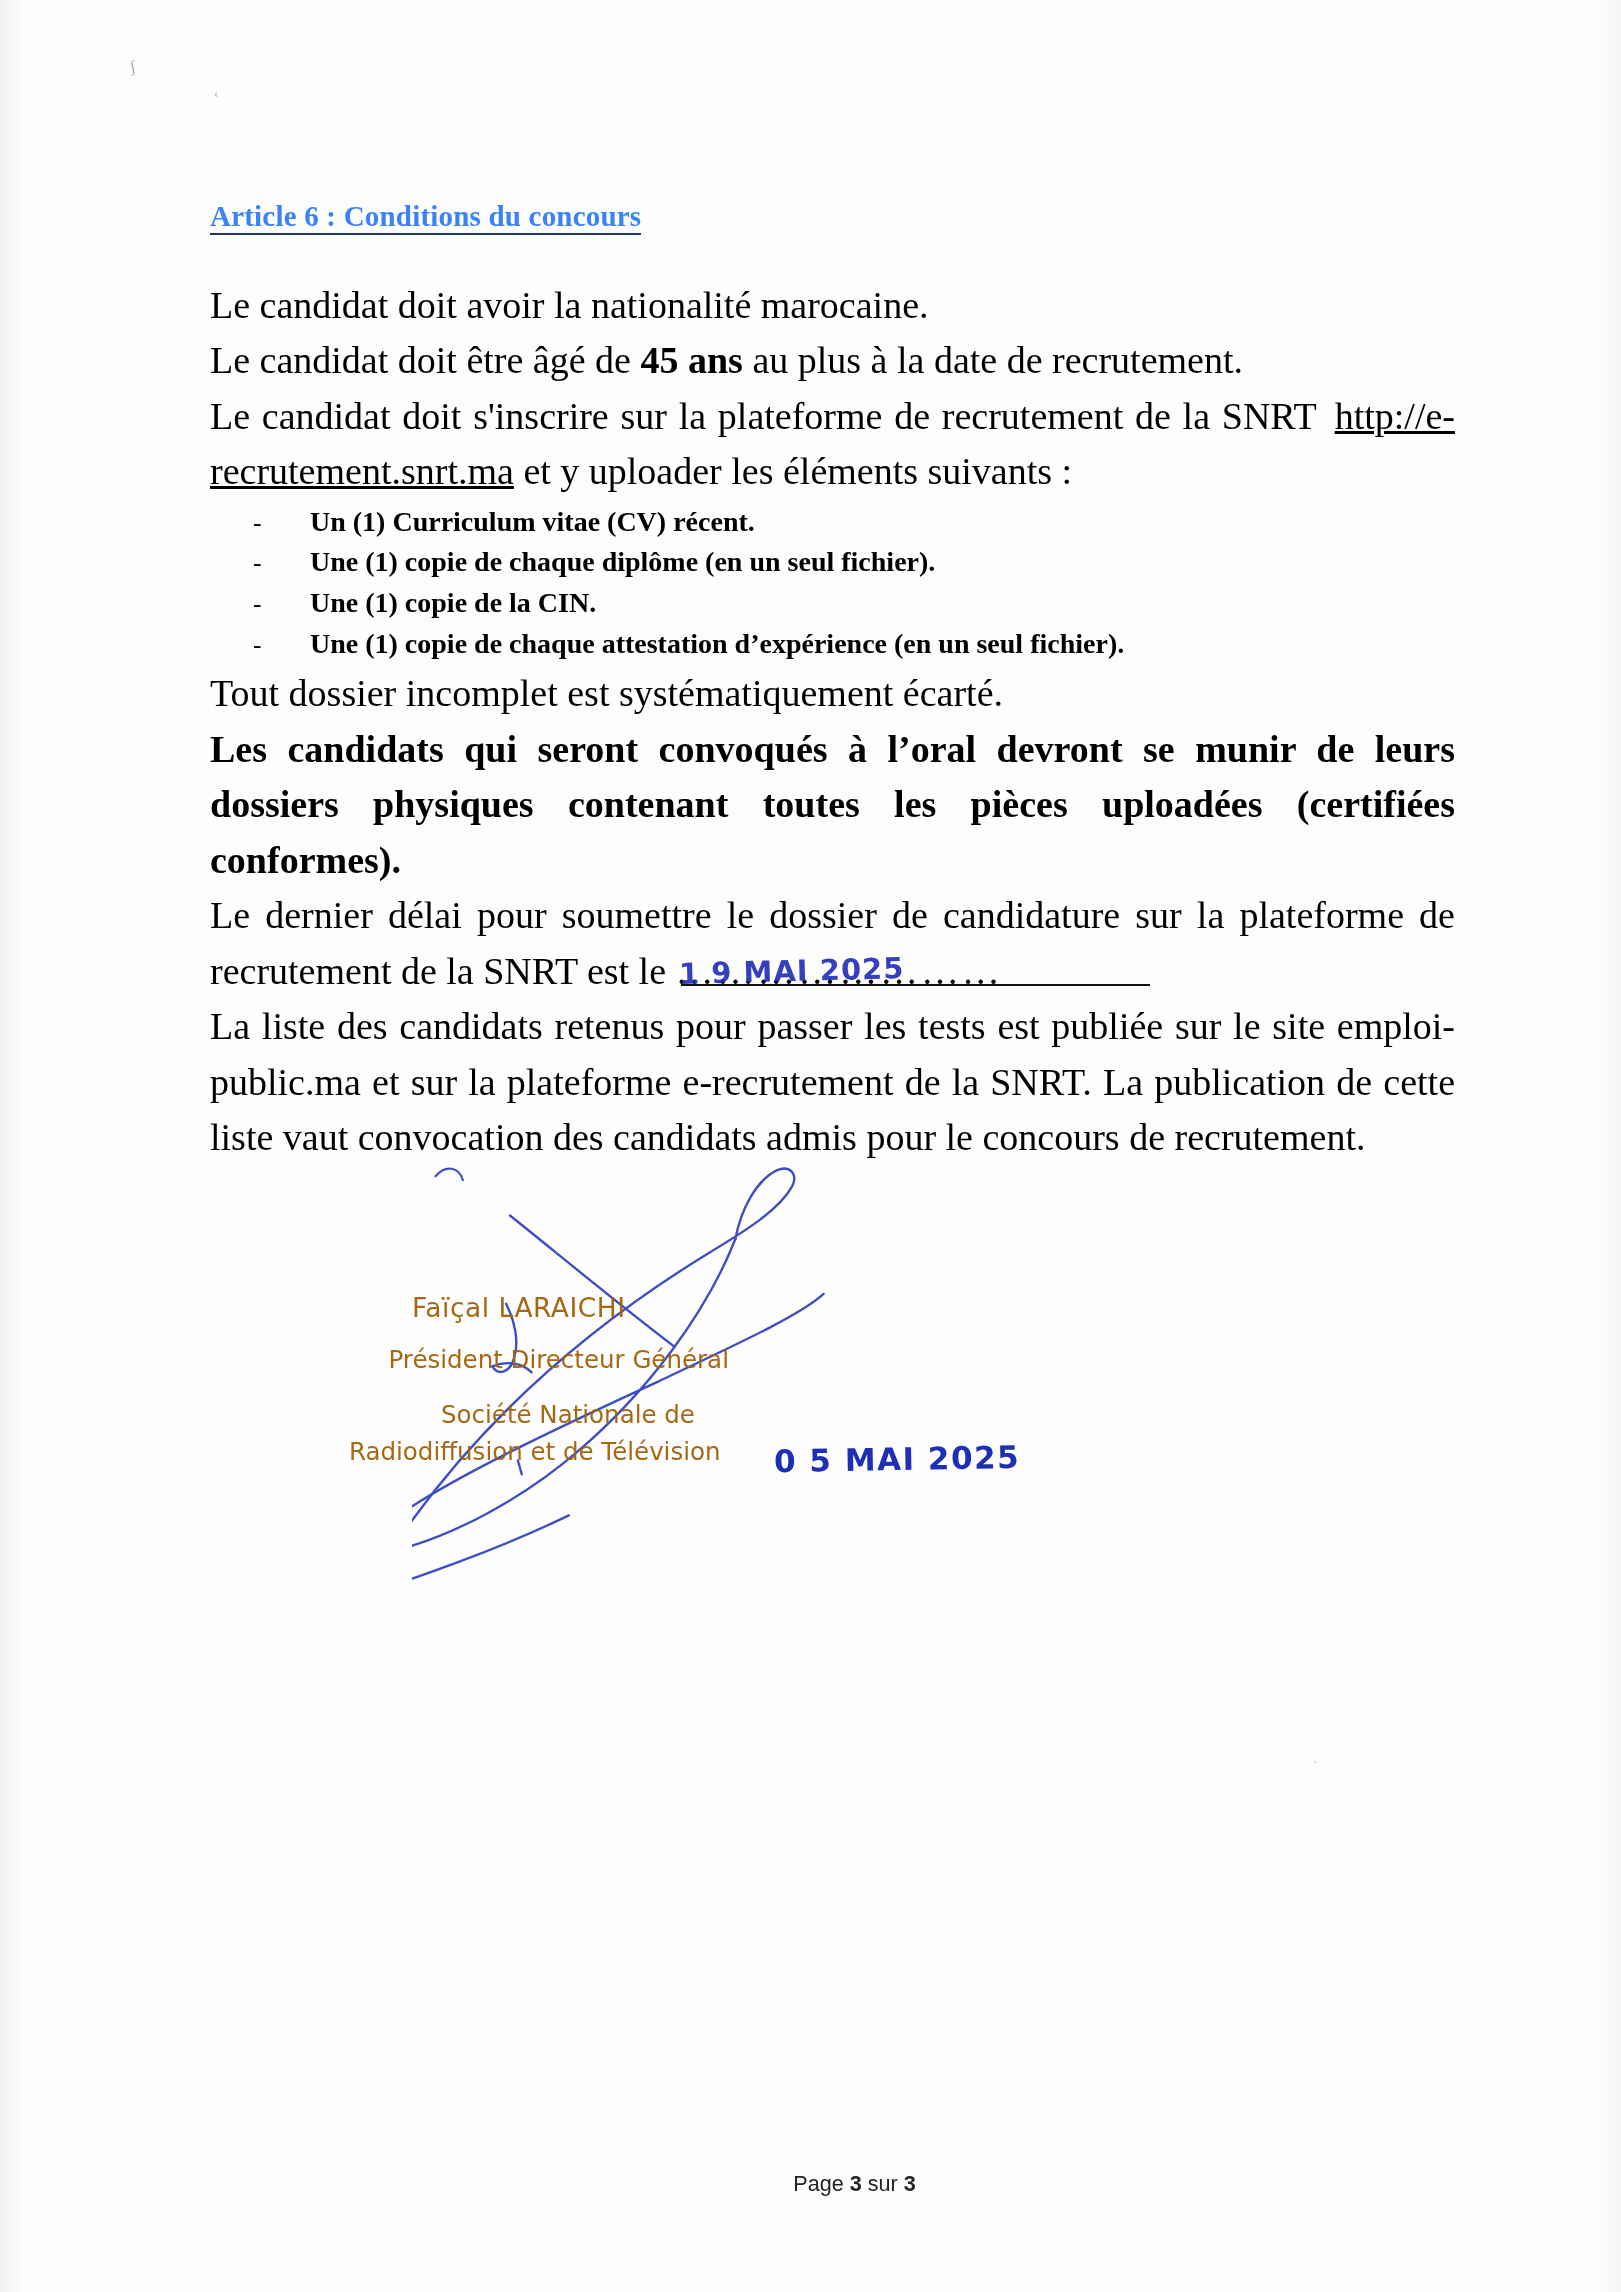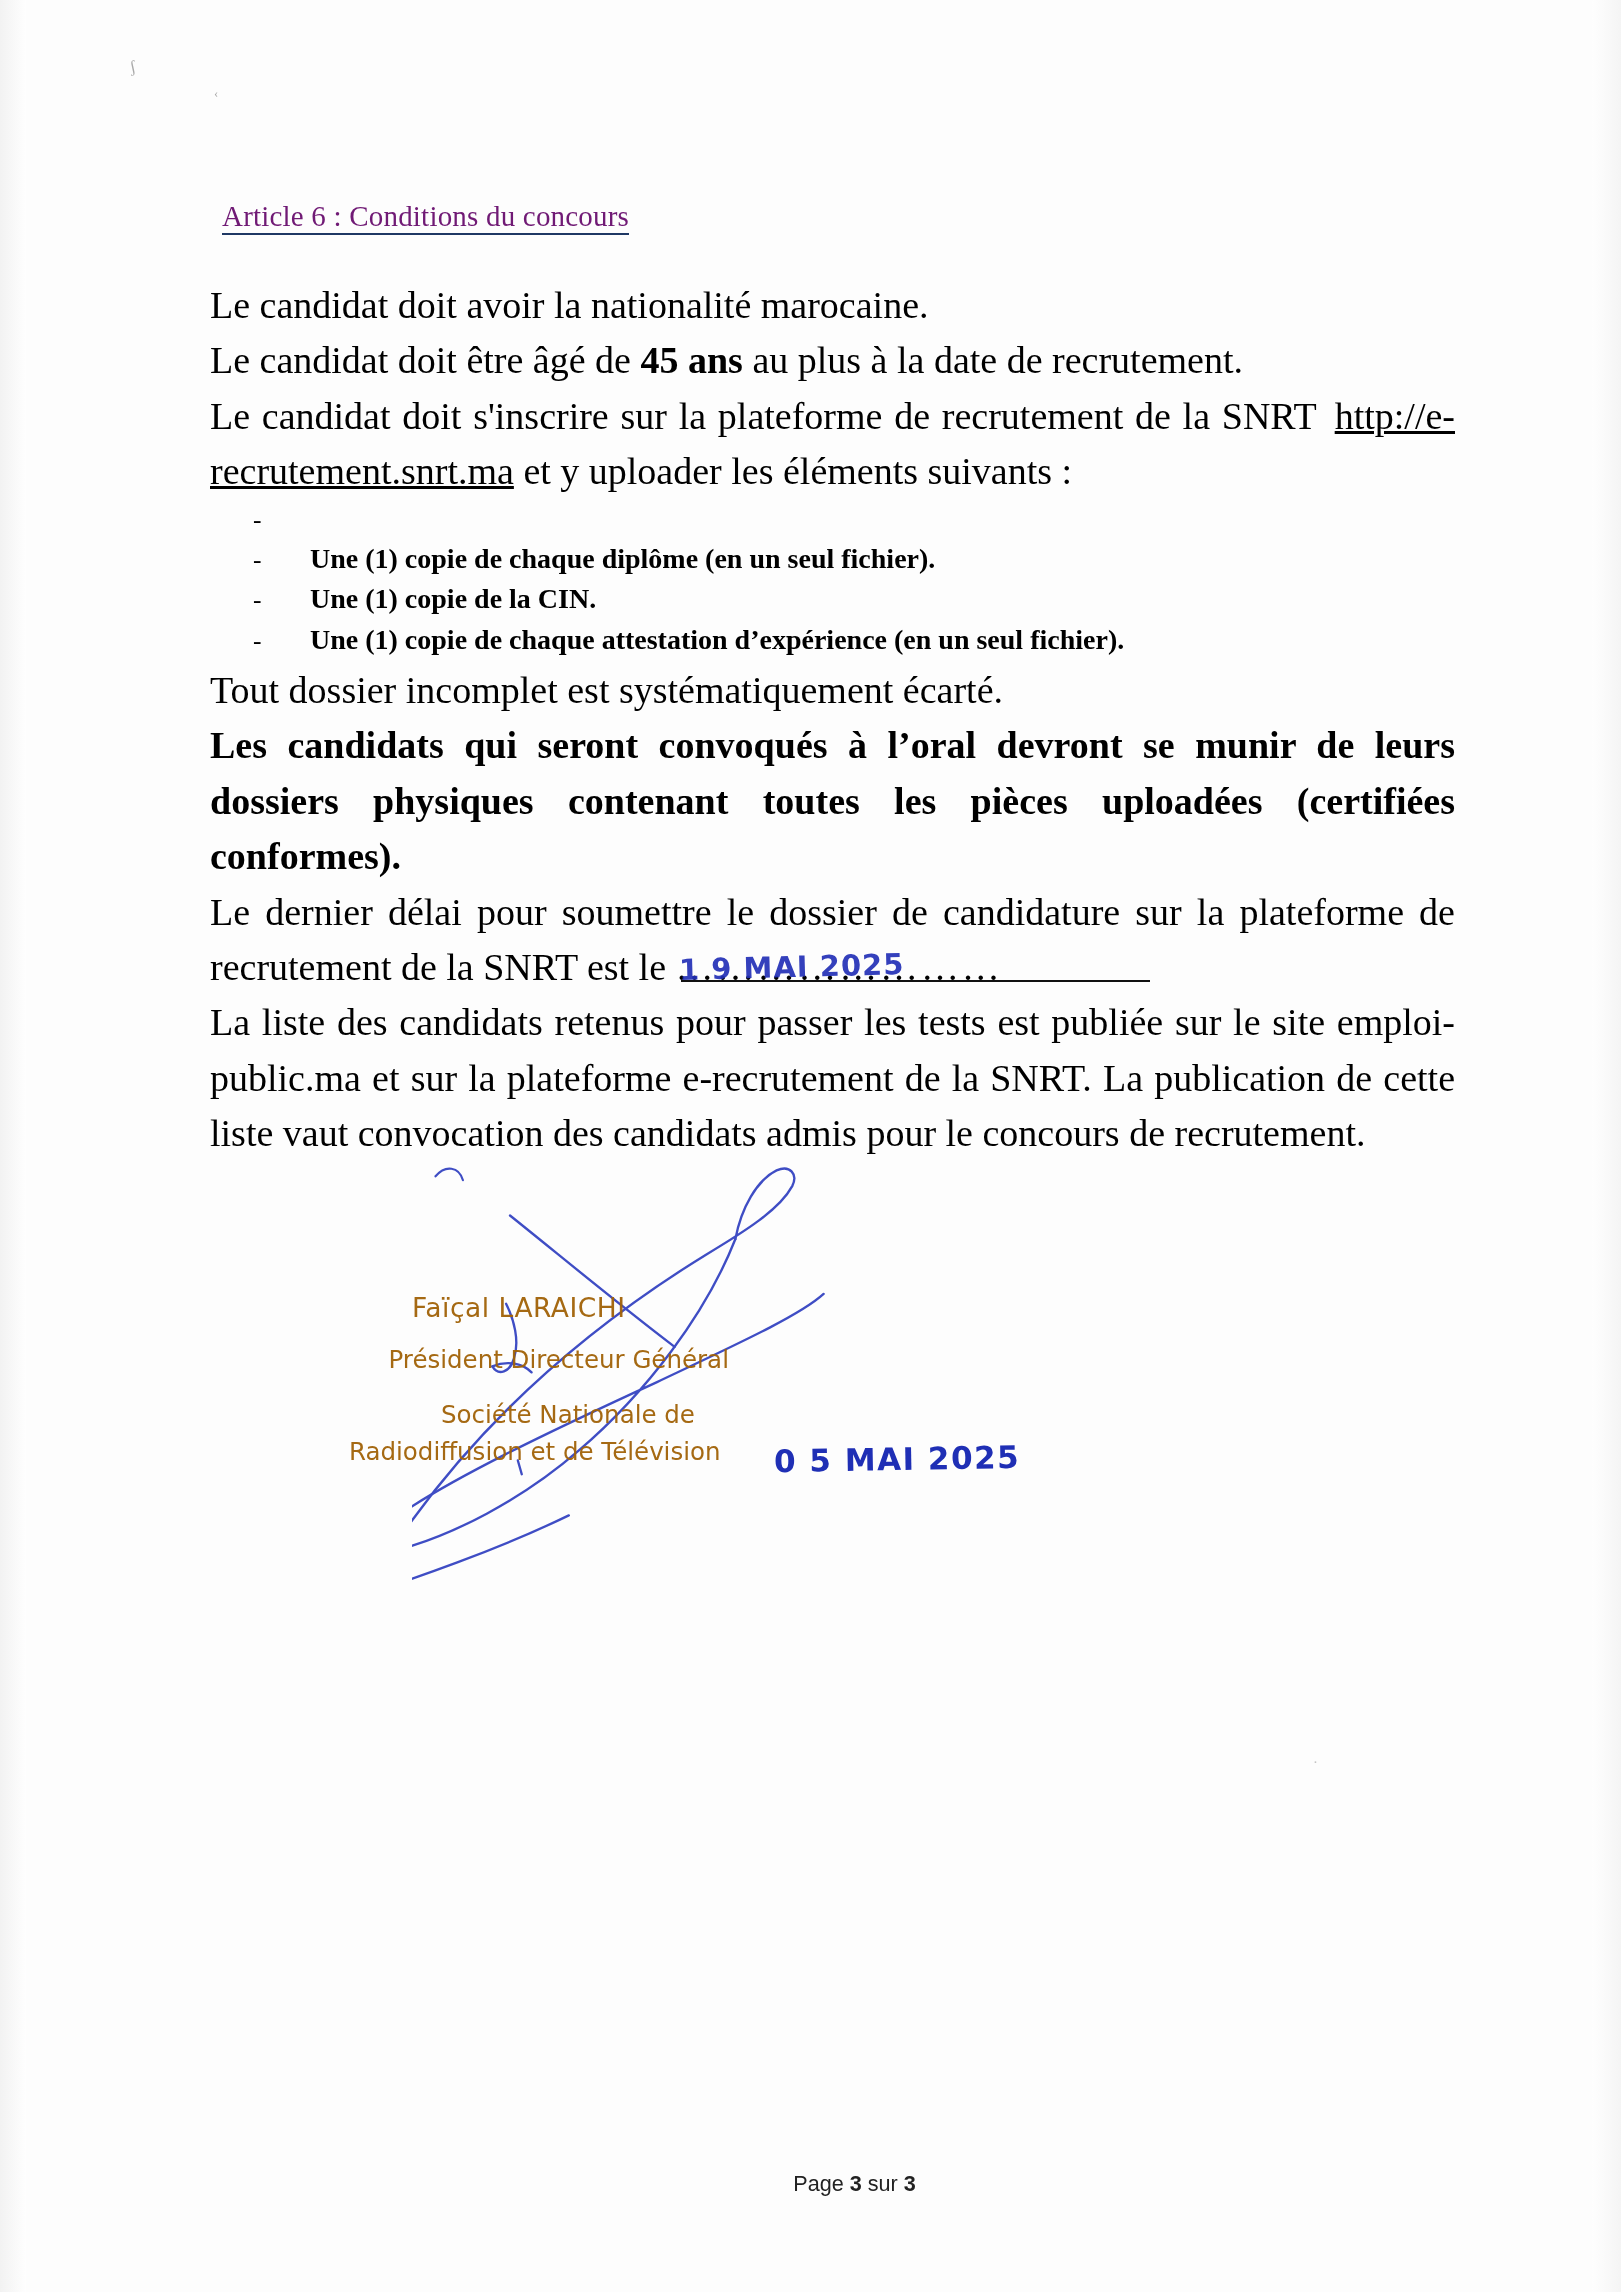--- a/index.html
+++ b/index.html
@@ -52,9 +52,9 @@
 
   h1.article-title {
     font-size: 29px;
-    font-weight: normal;
-    color: #701a75;
-    margin: 0 0 43px 12px;
+    font-weight: bold;
+    color: #3b82f6;
+    margin: 0 0 43px 0;
     display: inline-block;
     border-bottom: 2.9px solid #1f3864;
     padding-bottom: 2px;

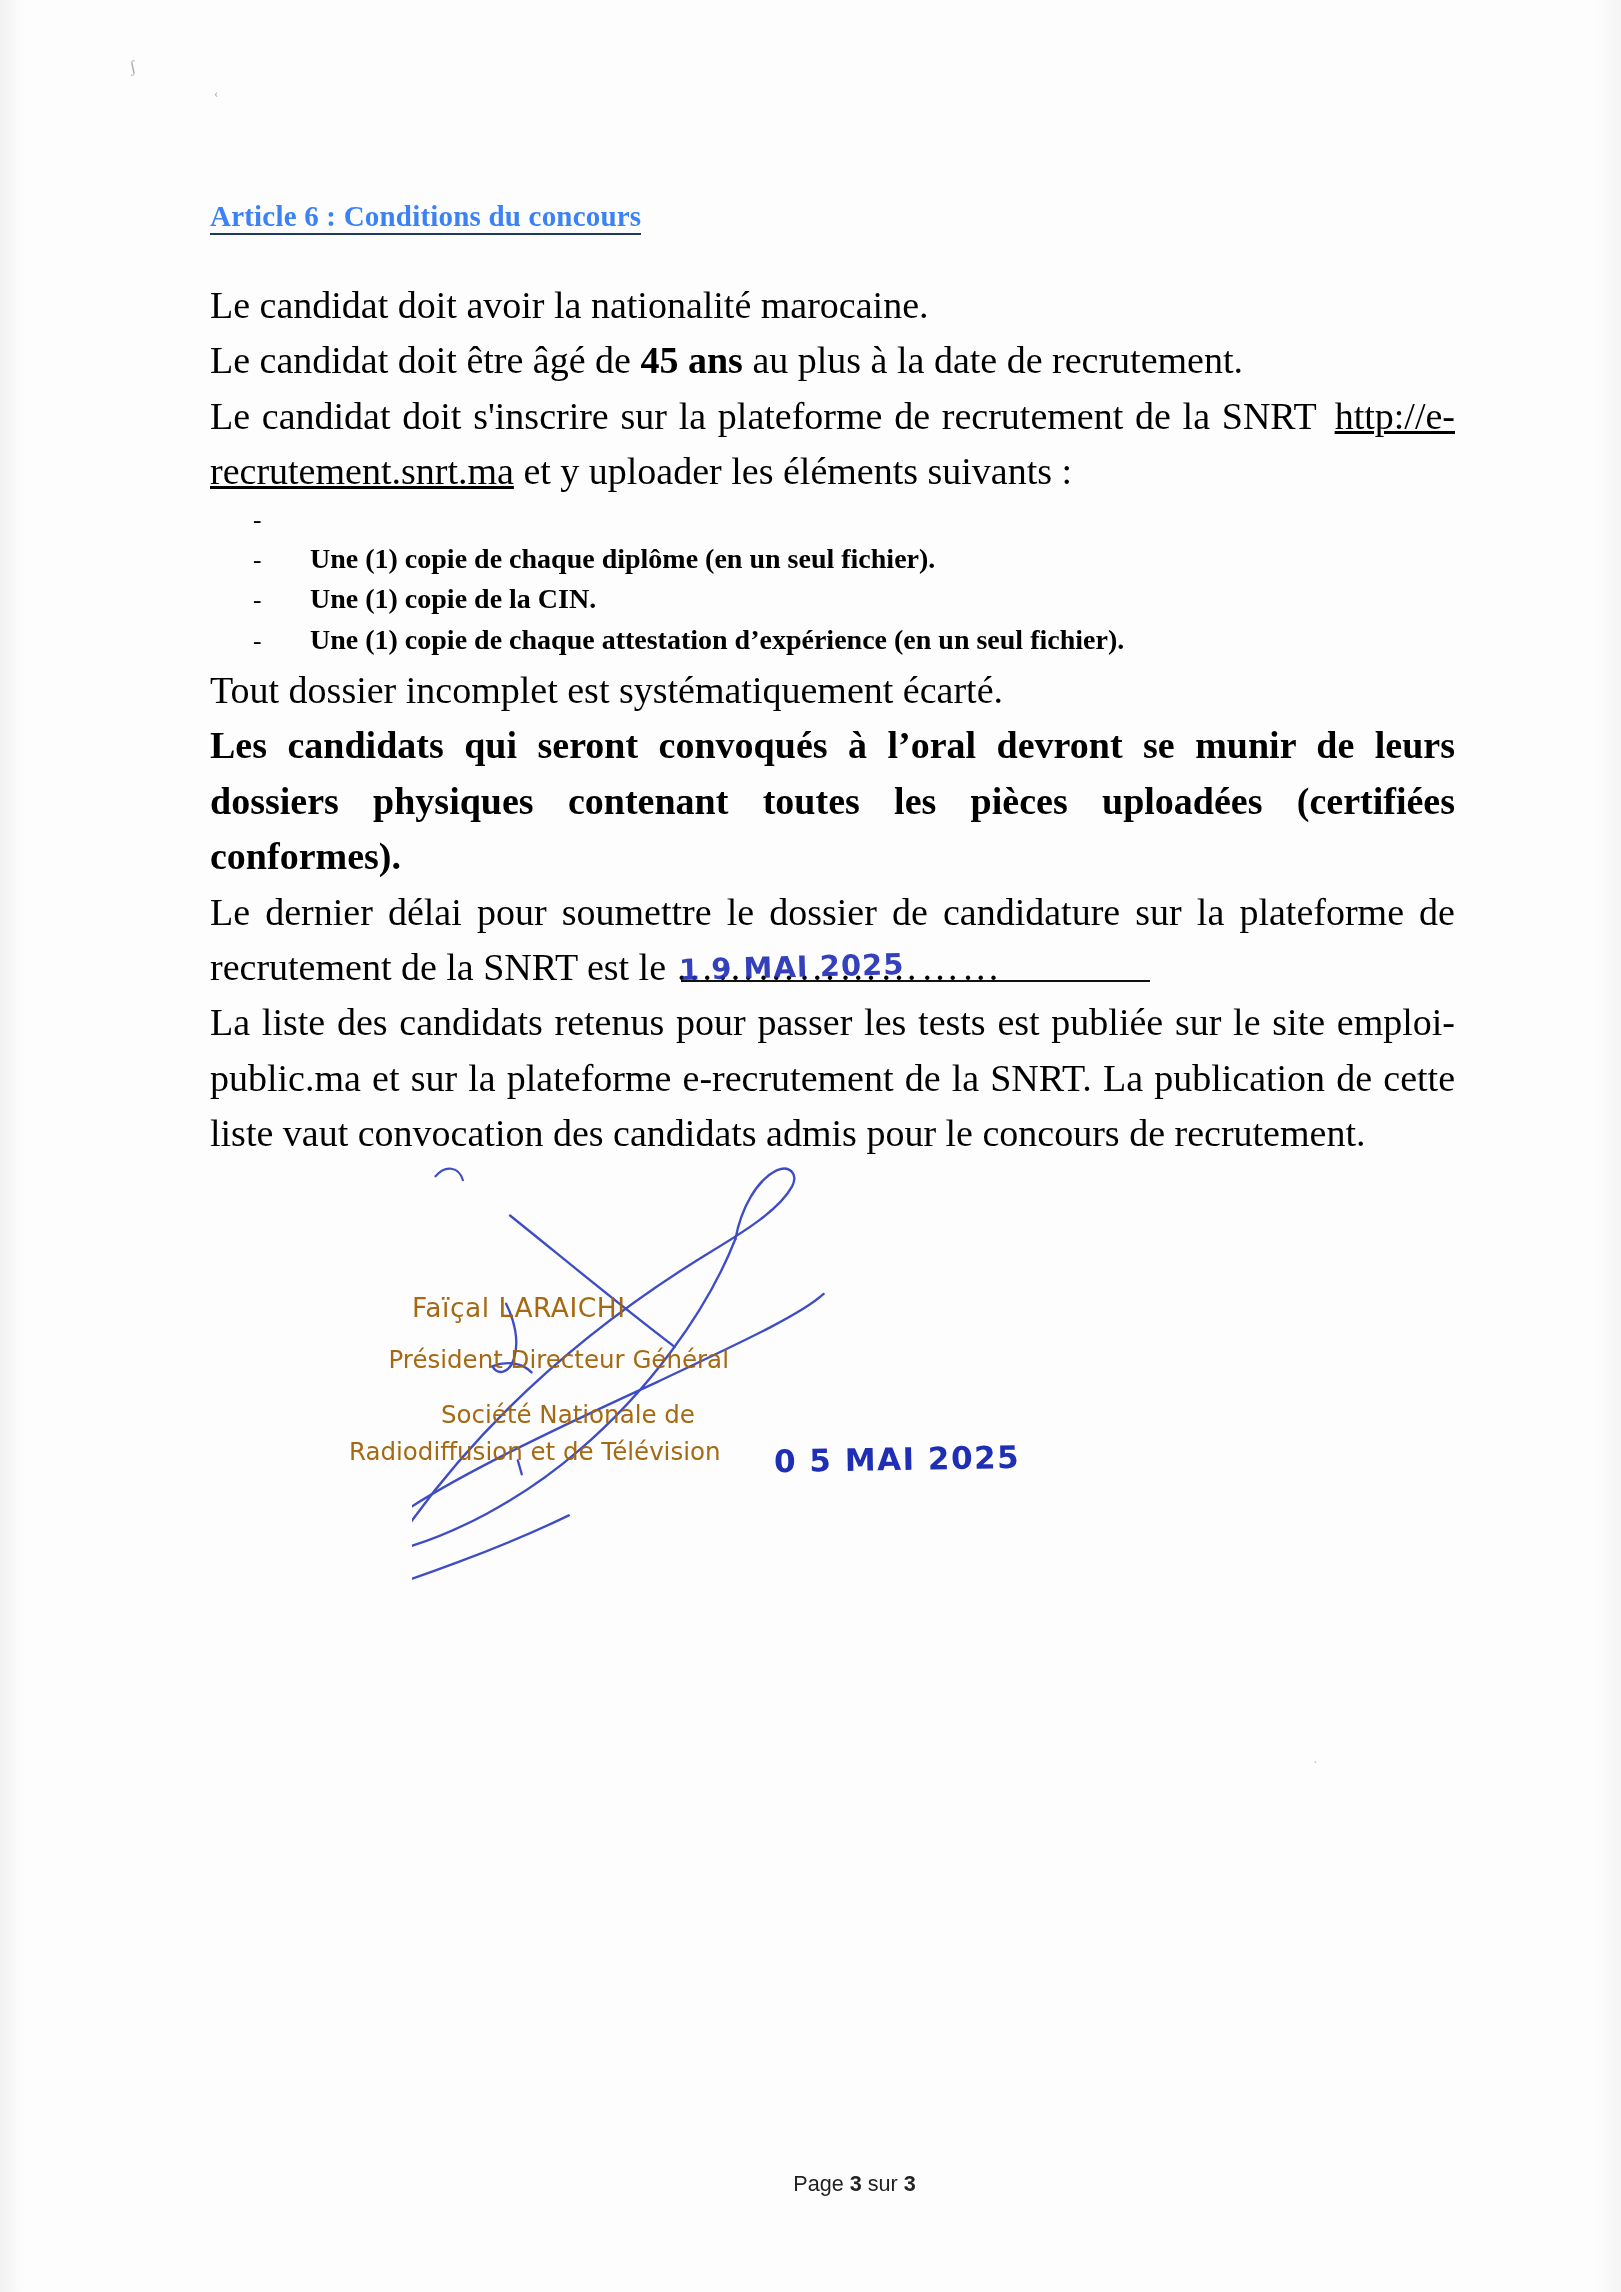--- a/index.html
+++ b/index.html
@@ -210,6 +210,7 @@
     <ul class="doc-list">
       <li>
         <span class="dash">-</span>
+        <span>Un (1) Curriculum vitae (CV) récent.</span>
       </li>
       <li>
         <span class="dash">-</span>

